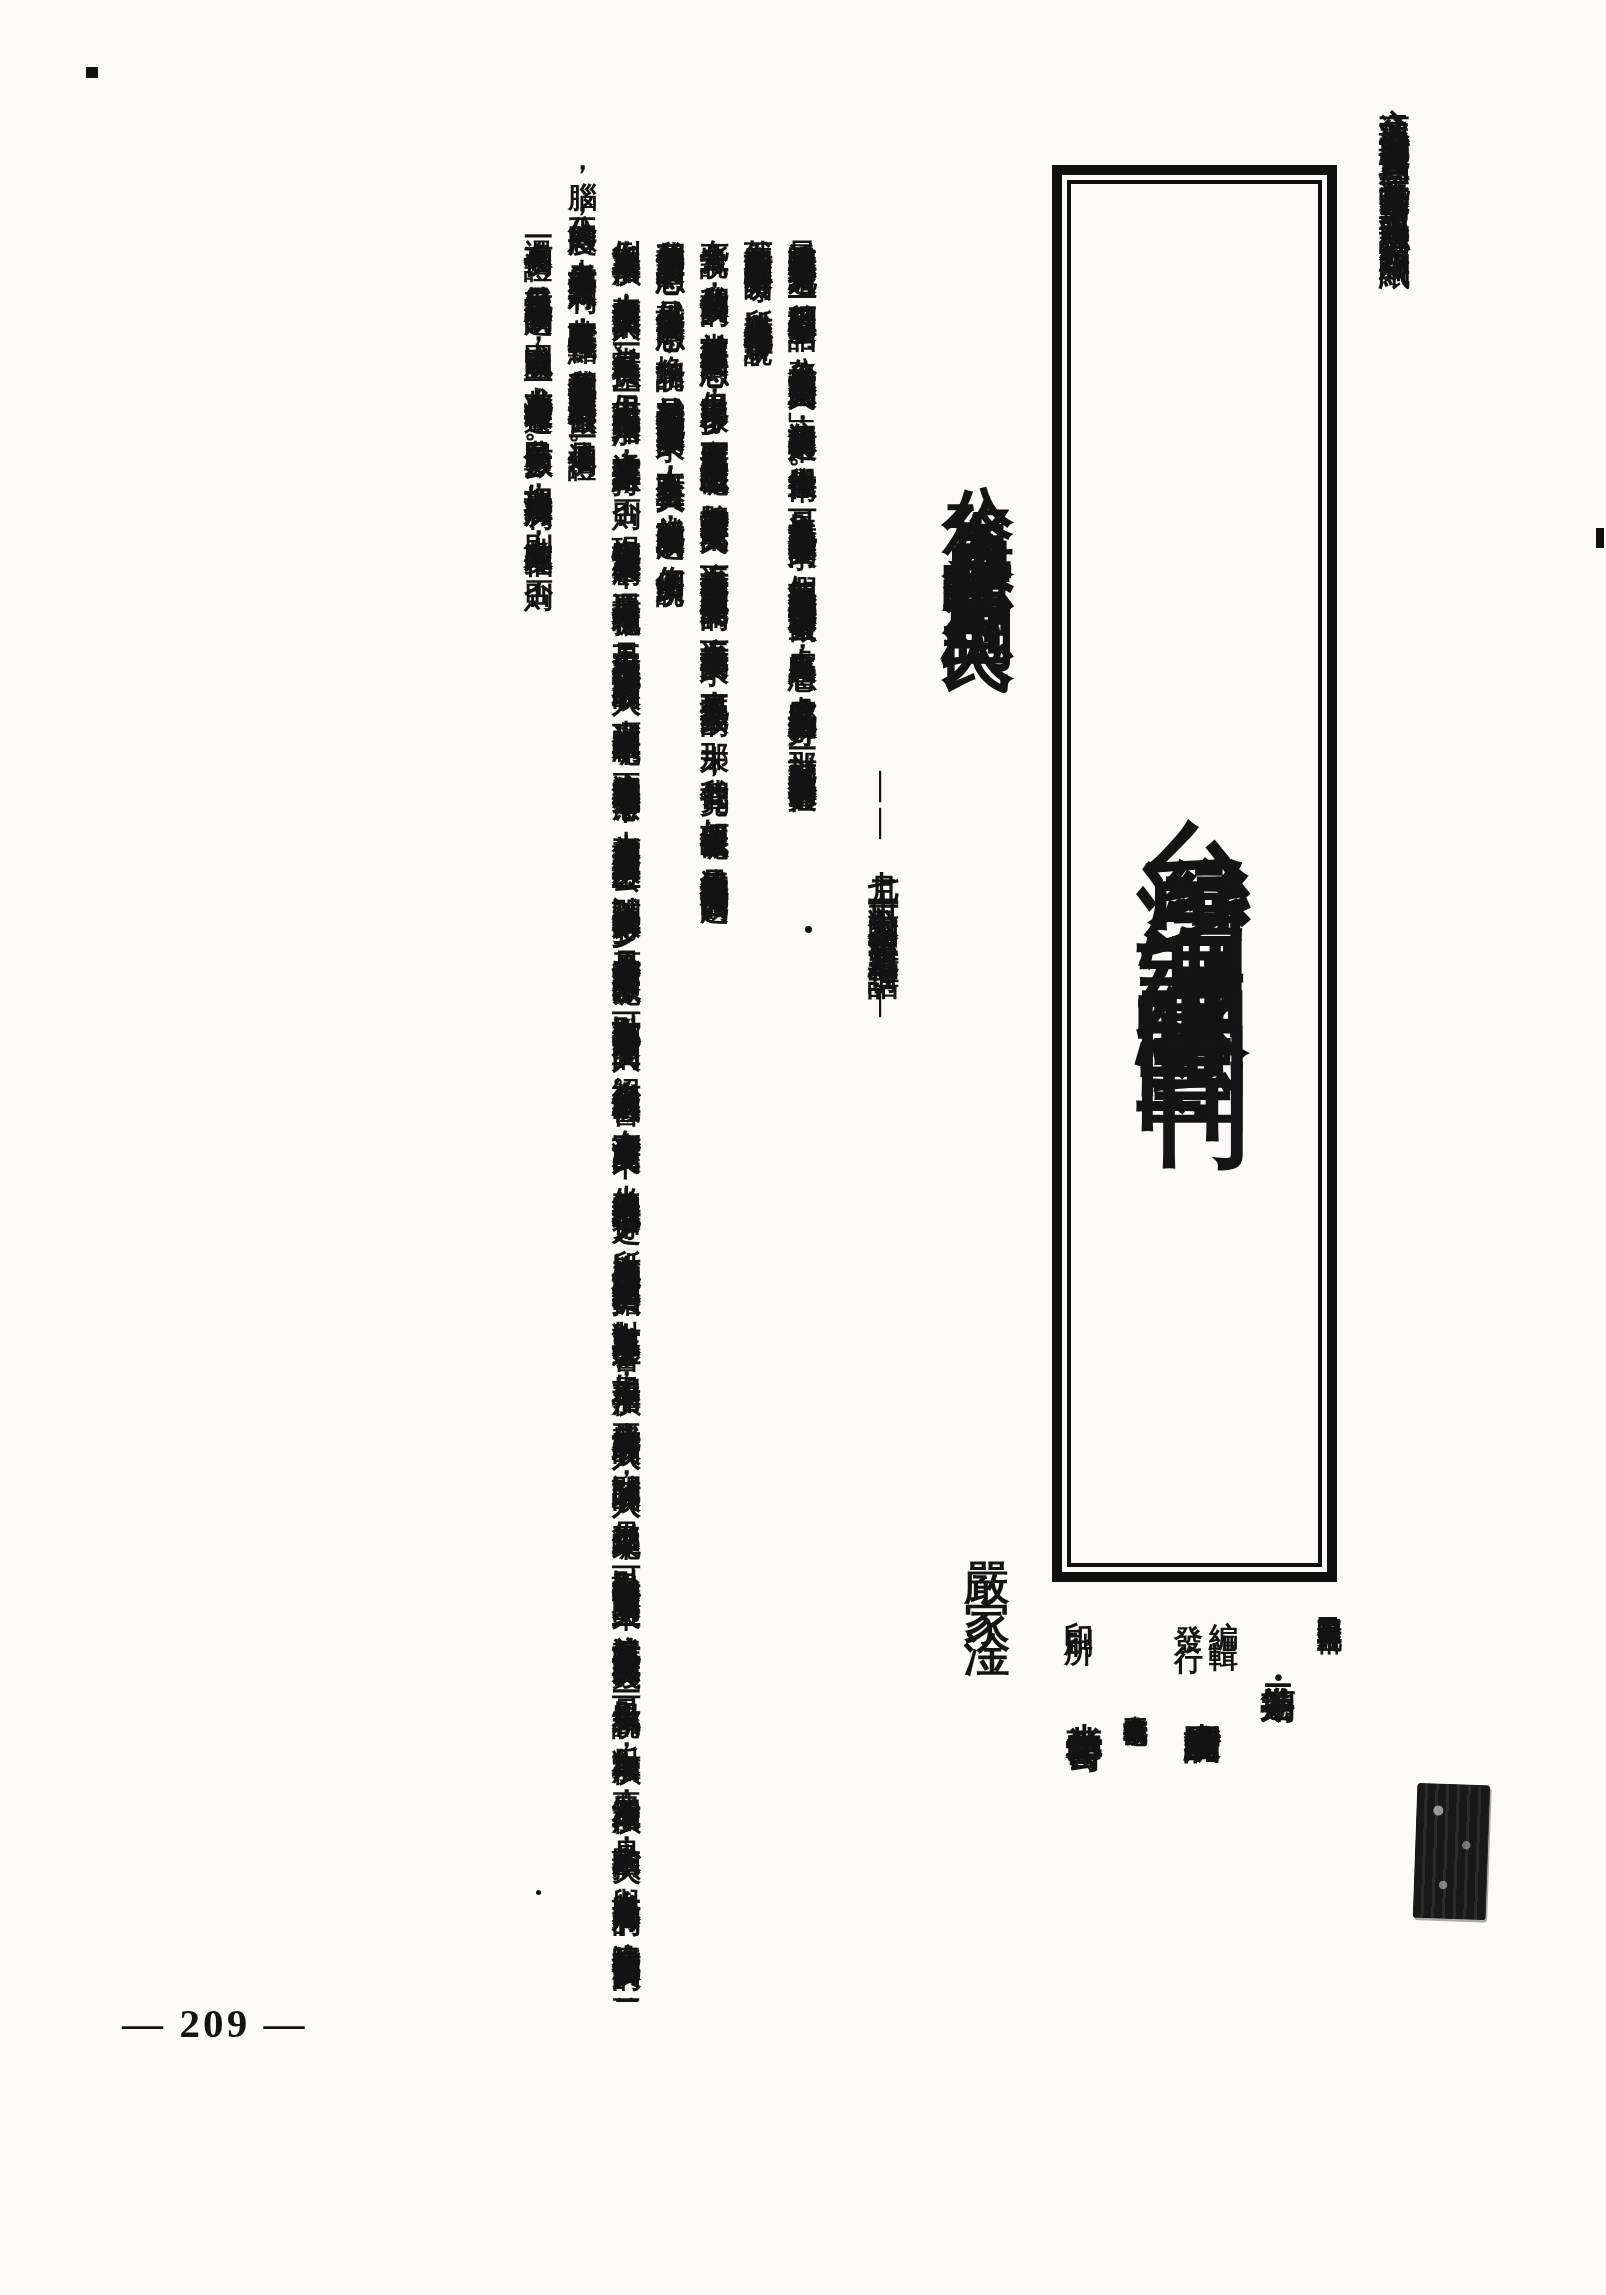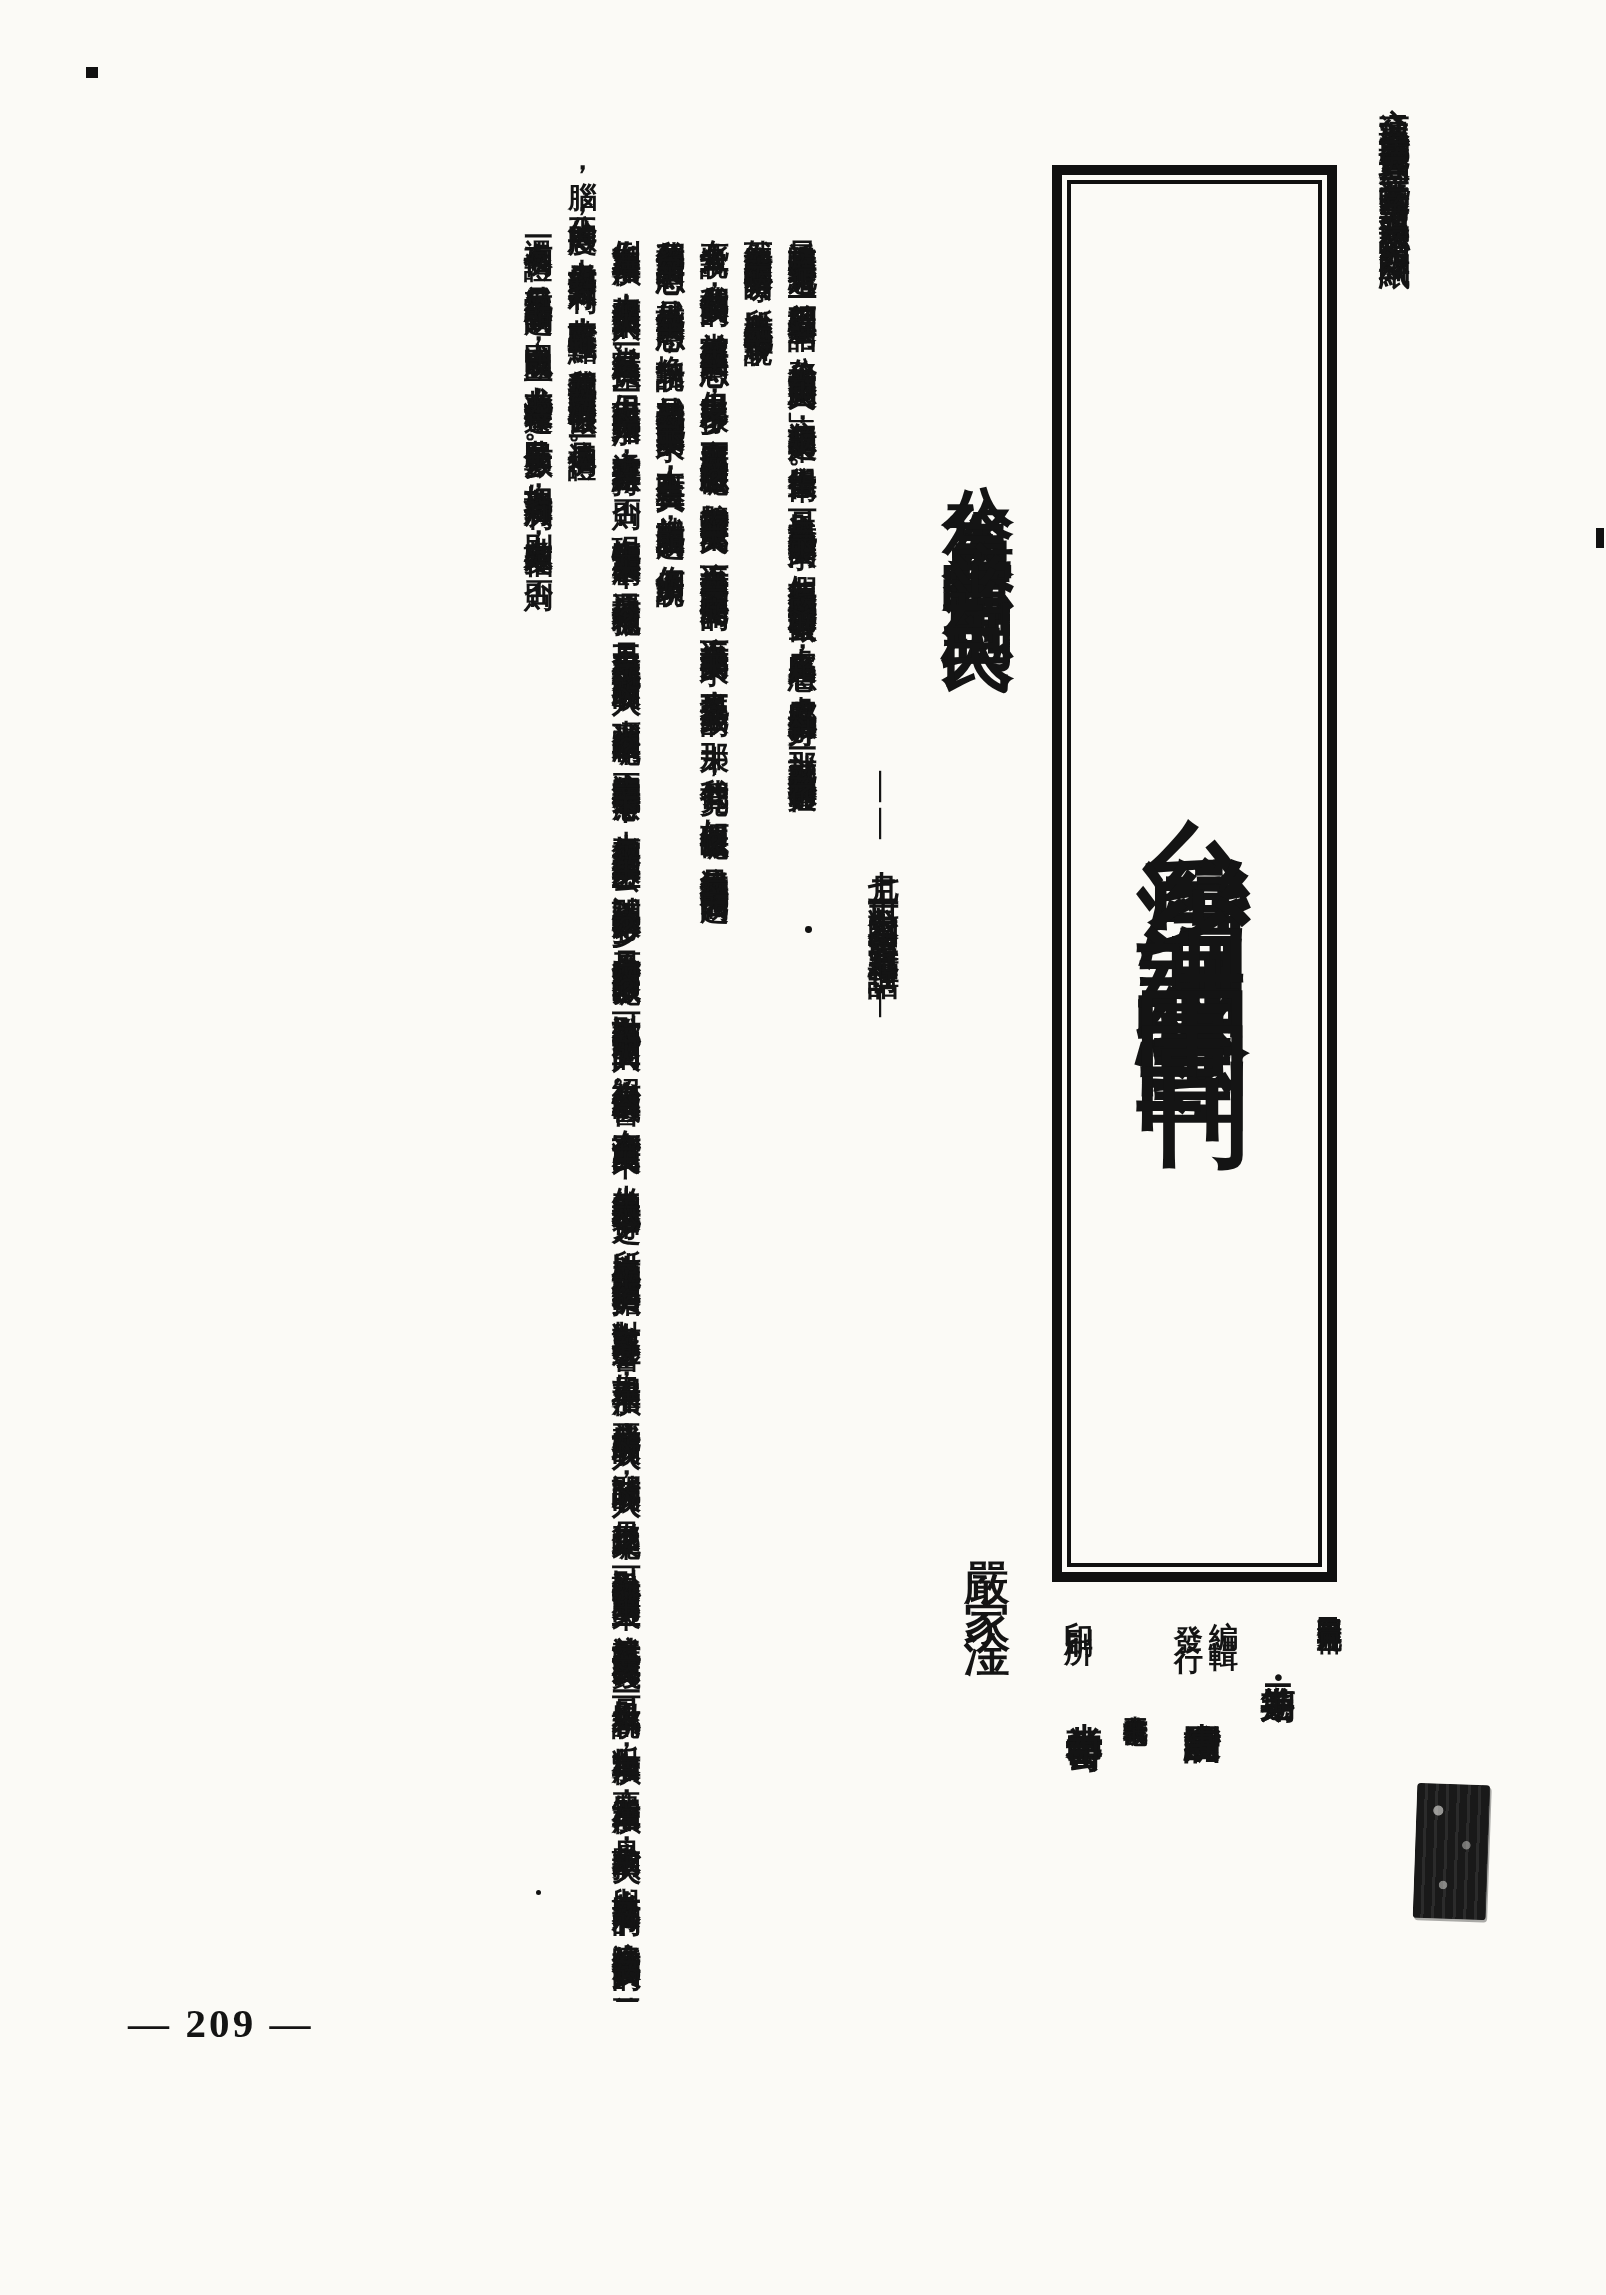--- a/index.html
+++ b/index.html
@@ -90,7 +90,7 @@
   }
   .body-text p{margin:0;text-indent:2em;}
   .page-number{
-    position:absolute;left:128px;top:1999px;
+    position:absolute;left:122px;top:1999px;
     font-size:41px;font-weight:700;letter-spacing:3.1px;
     white-space:pre;
   }

